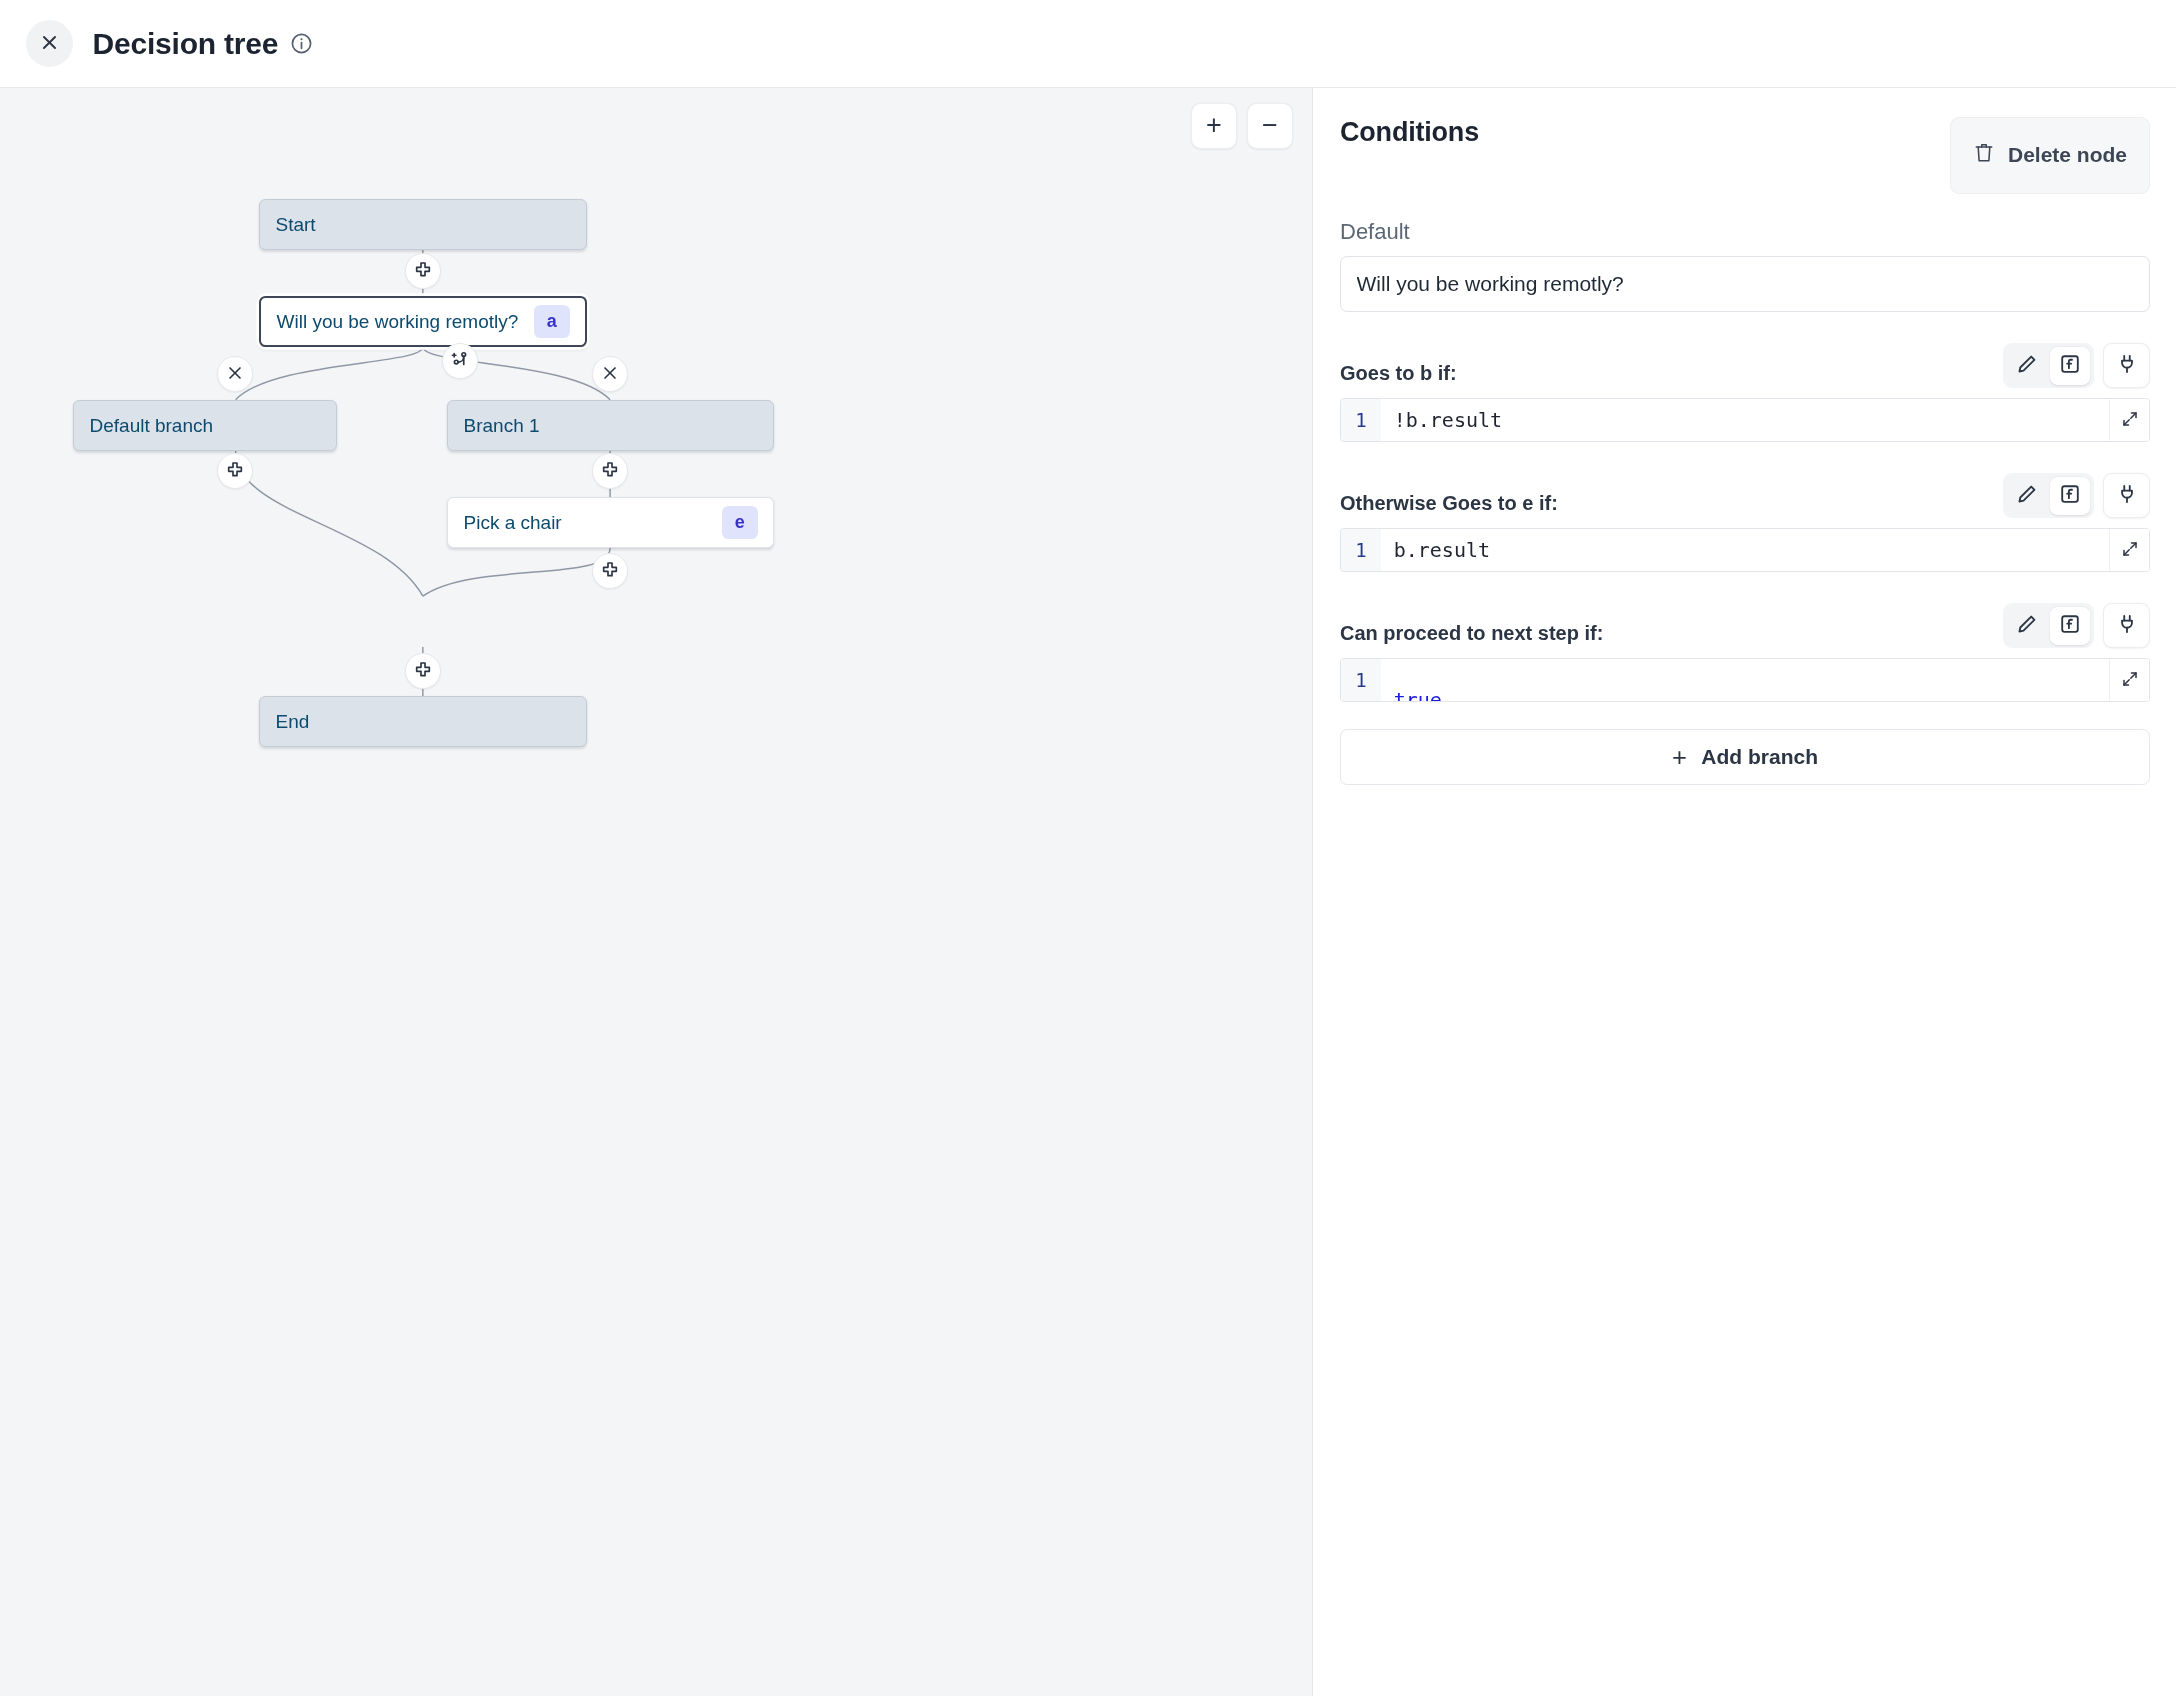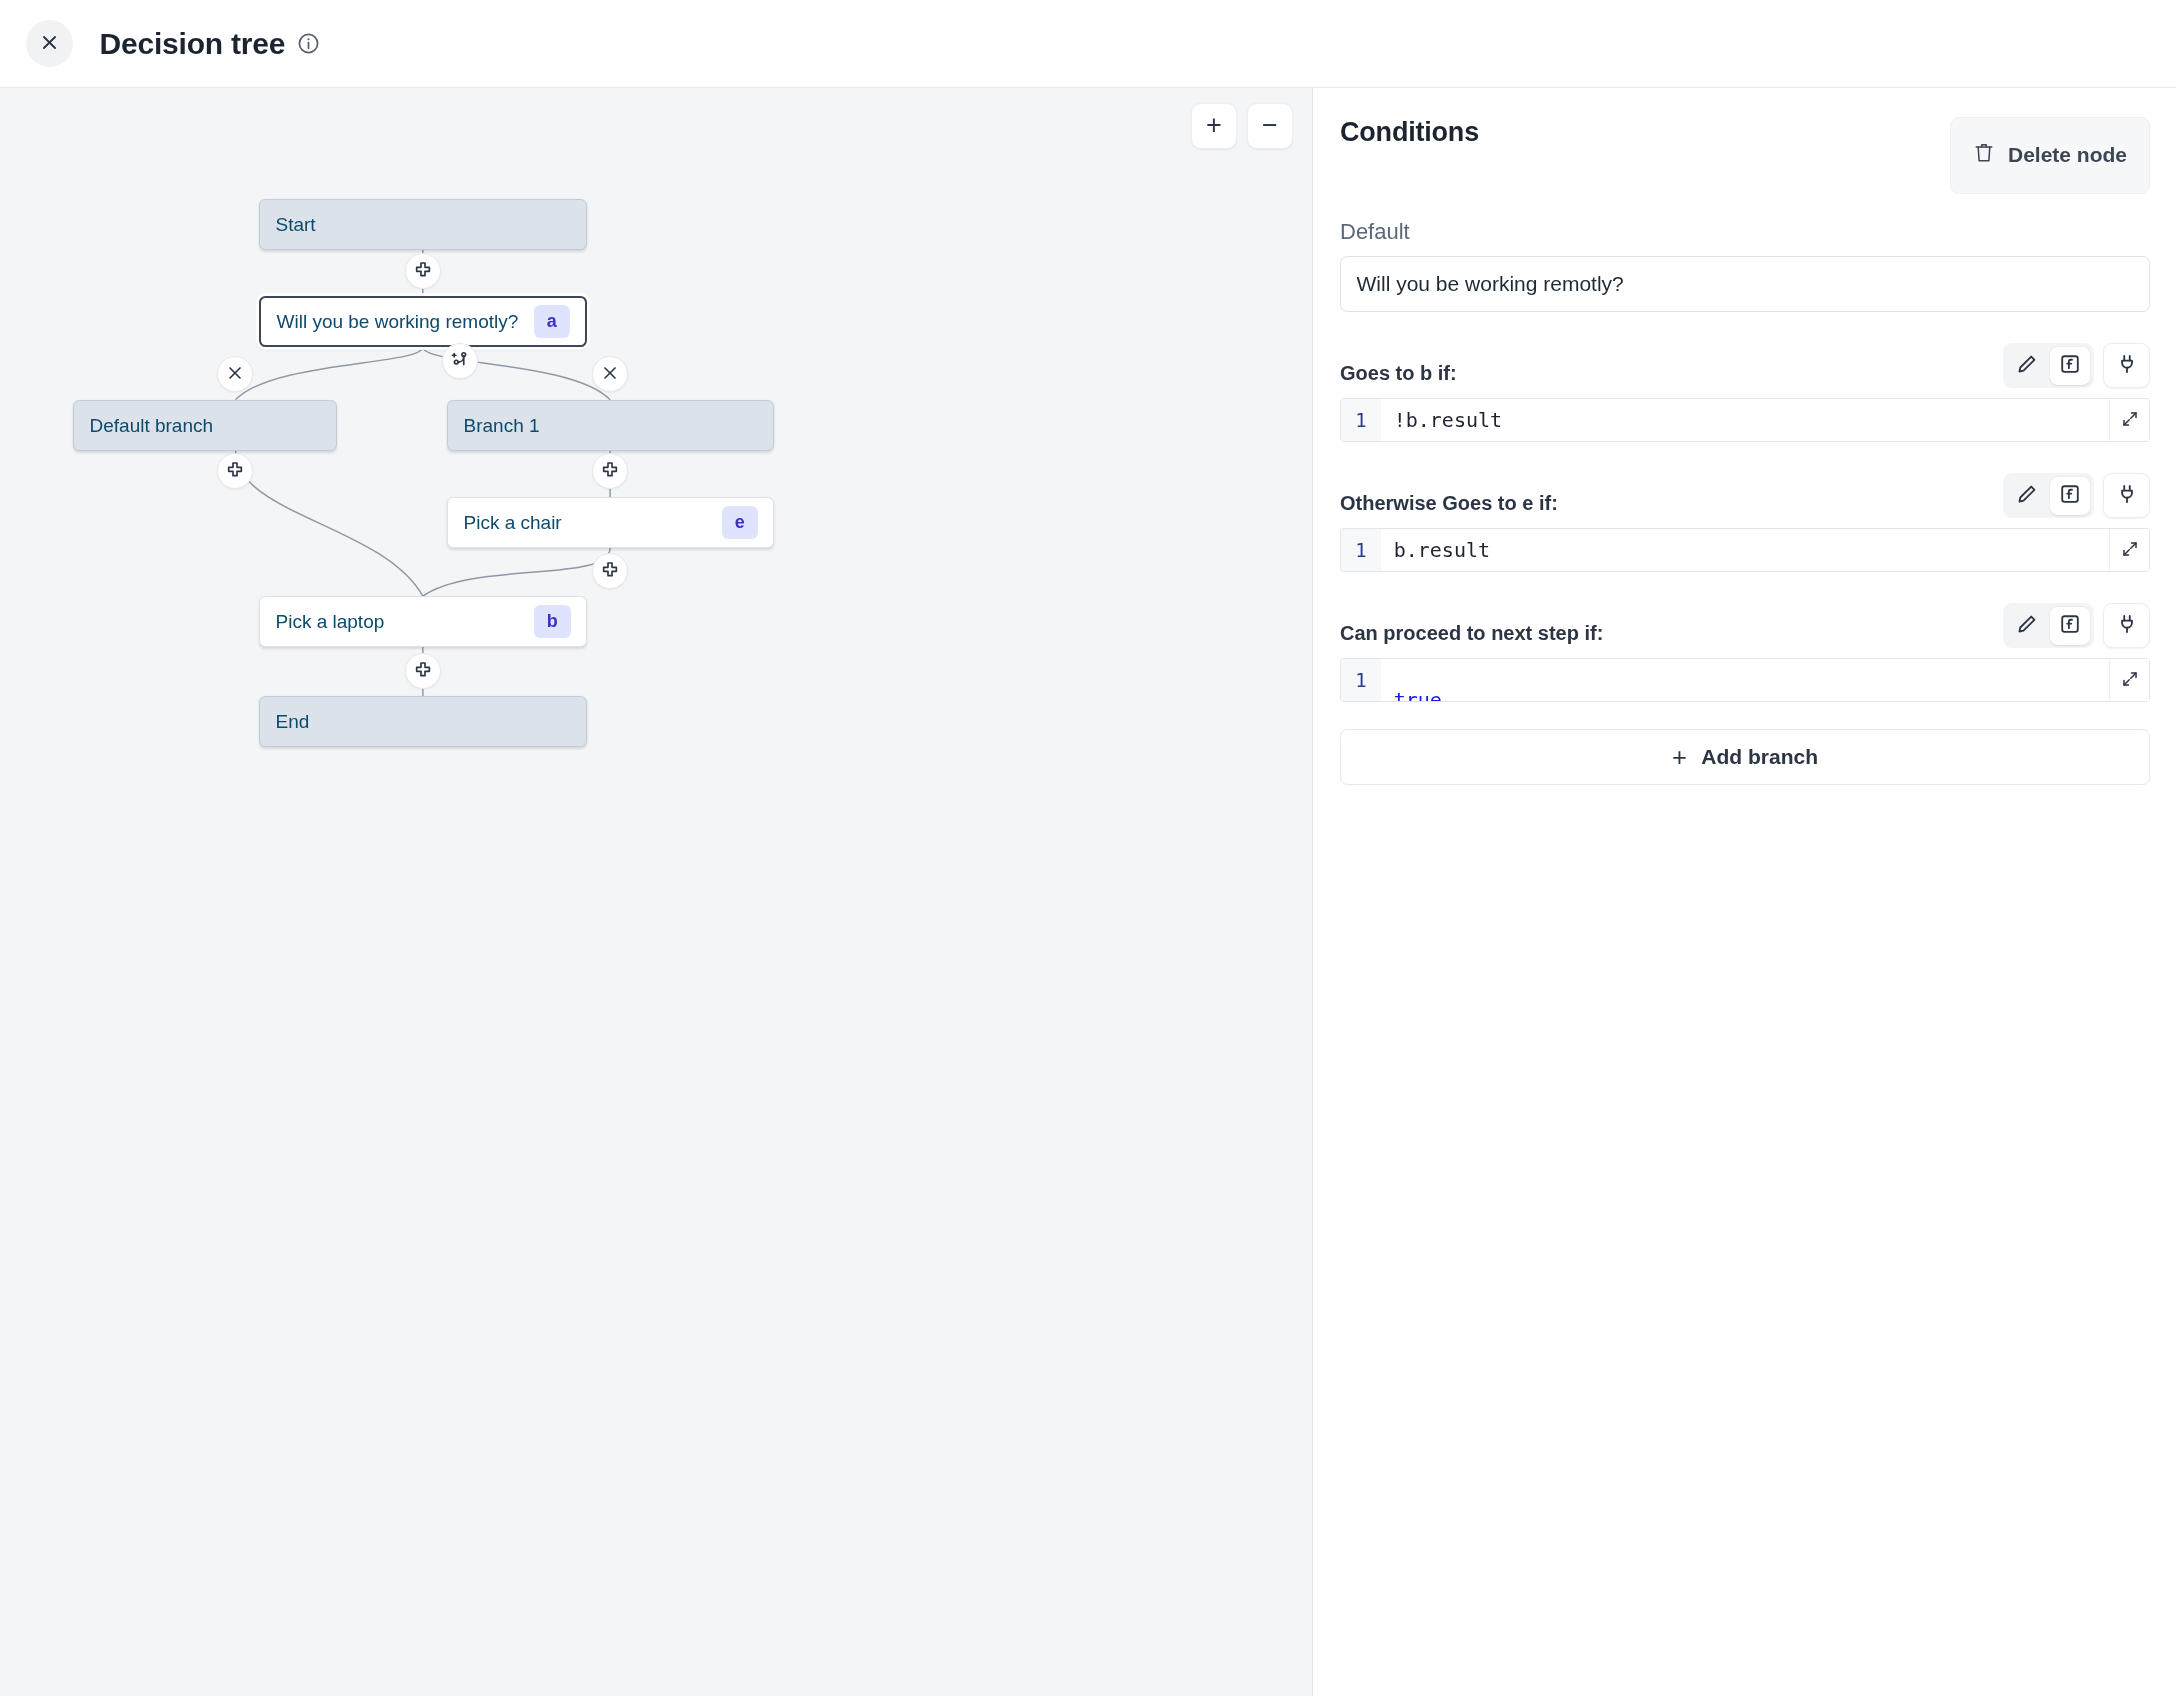--- a/index.html
+++ b/index.html
@@ -29,7 +29,7 @@
   .close-btn svg { width: 19px; height: 19px; }
   #page-title {
     font-size: 30px; font-weight: bold; letter-spacing: -0.2px;
-    color: #1b2430; margin-left: 27px;
+    color: #1b2430; margin-left: 20px;
   }
   .info-icon { margin-left: 11.8px; display: flex; align-items: center; }
   .info-icon svg { width: 23px; height: 23px; }

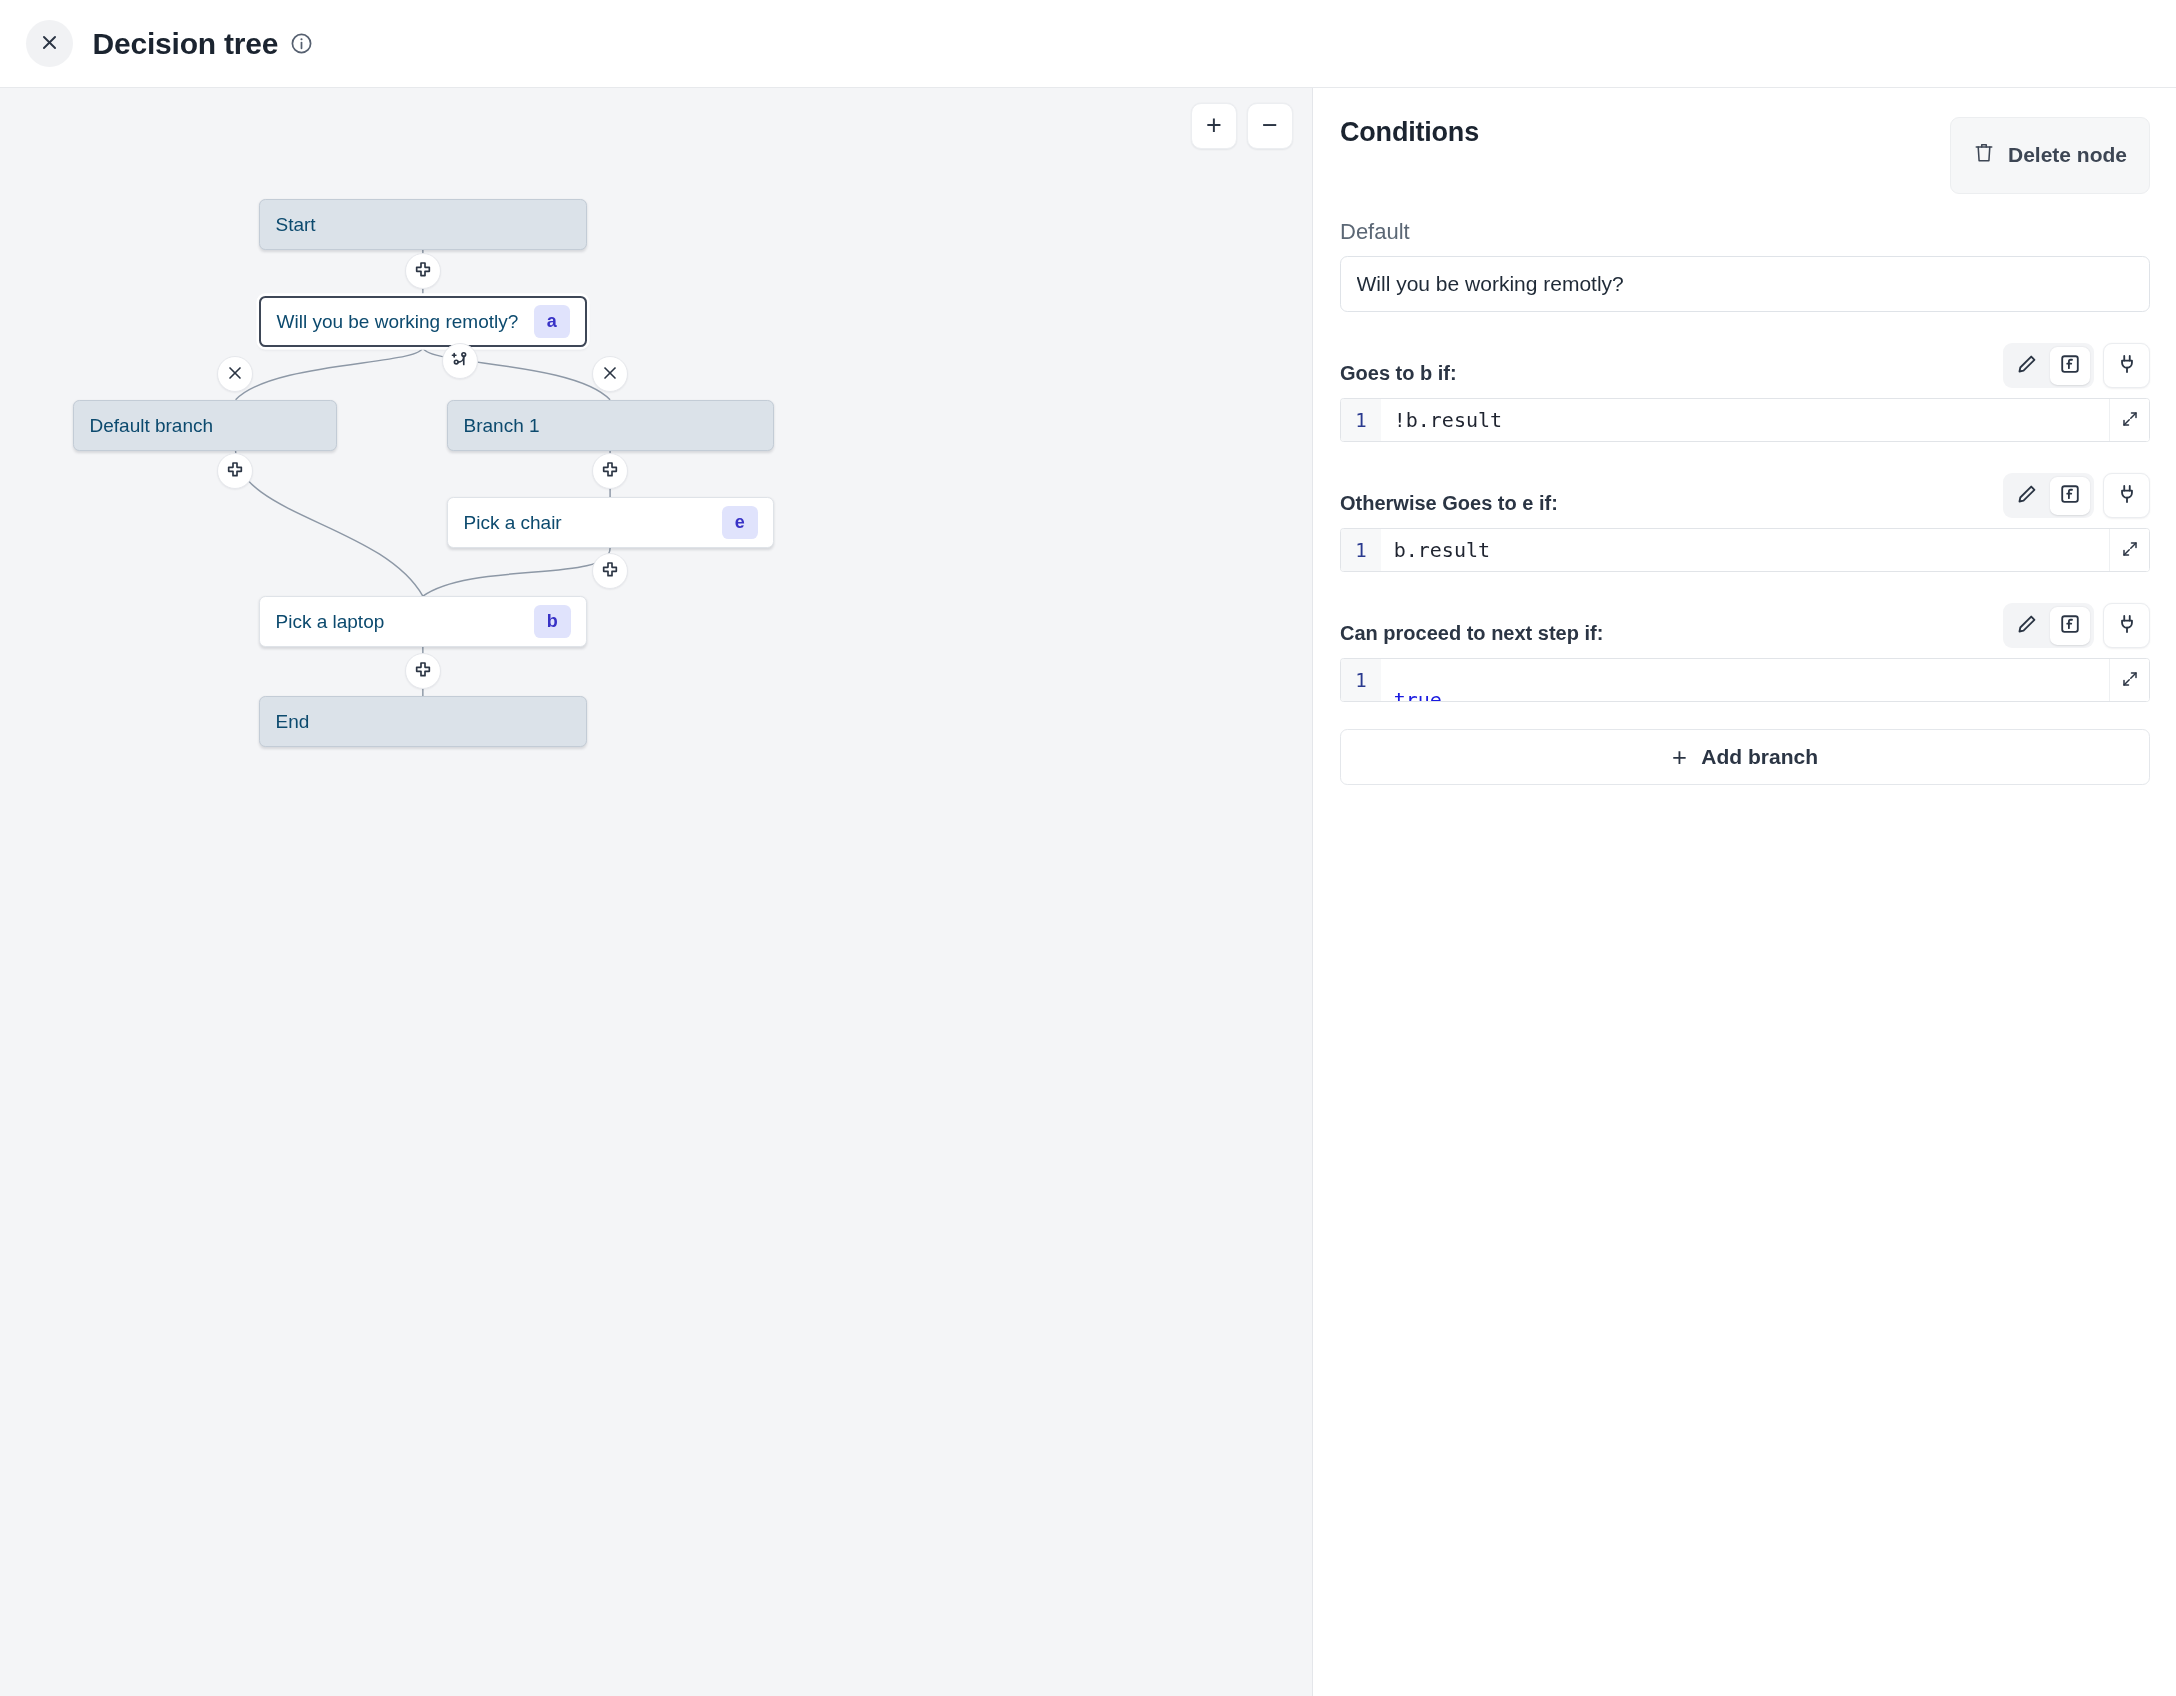--- a/index.html
+++ b/index.html
@@ -258,10 +258,6 @@
         <span class="label">Pick a chair</span>
         <span class="badge">e</span>
       </div>
-      <div class="node step" style="left: 259px; top: 508px; width: 328px;">
-        <span class="label">Pick a laptop</span>
-        <span class="badge">b</span>
-      </div>
       <div class="node terminal" style="left: 259px; top: 608px; width: 328px;">
         <span class="label">End</span>
       </div>

